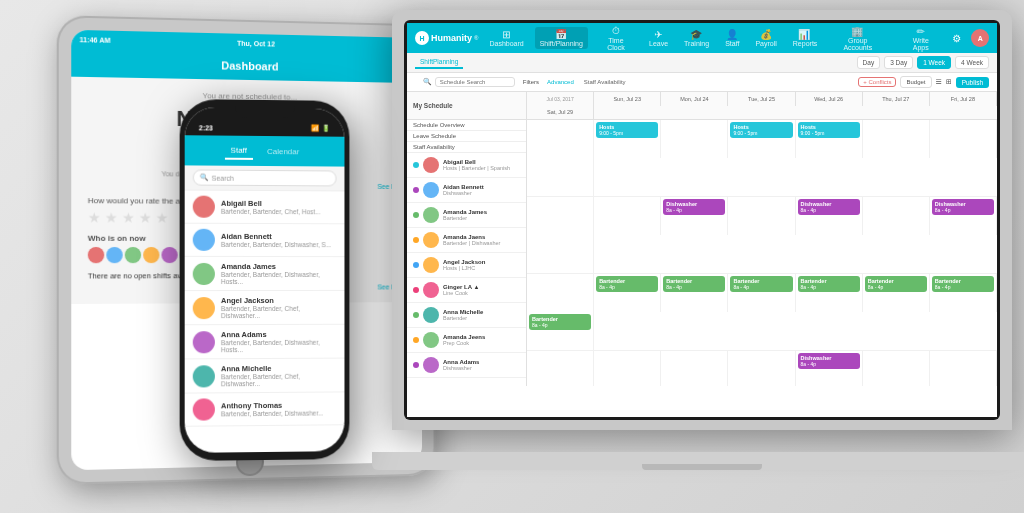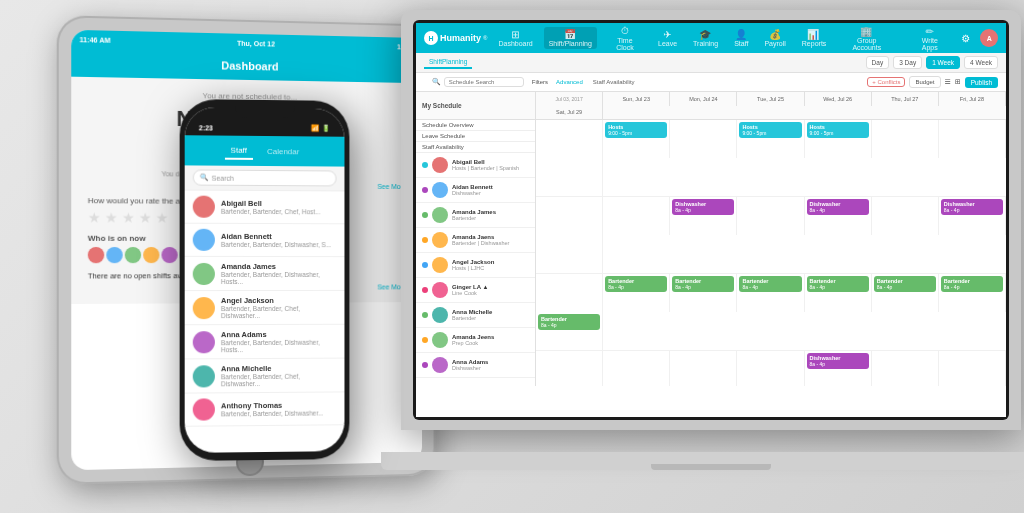--- a/index.html
+++ b/index.html
@@ -261,7 +261,7 @@
     
     .laptop {
       position: absolute;
-      right: 3px;
+      right: 12px;
       top: 10px;
       width: 620px;
       height: 460px;

